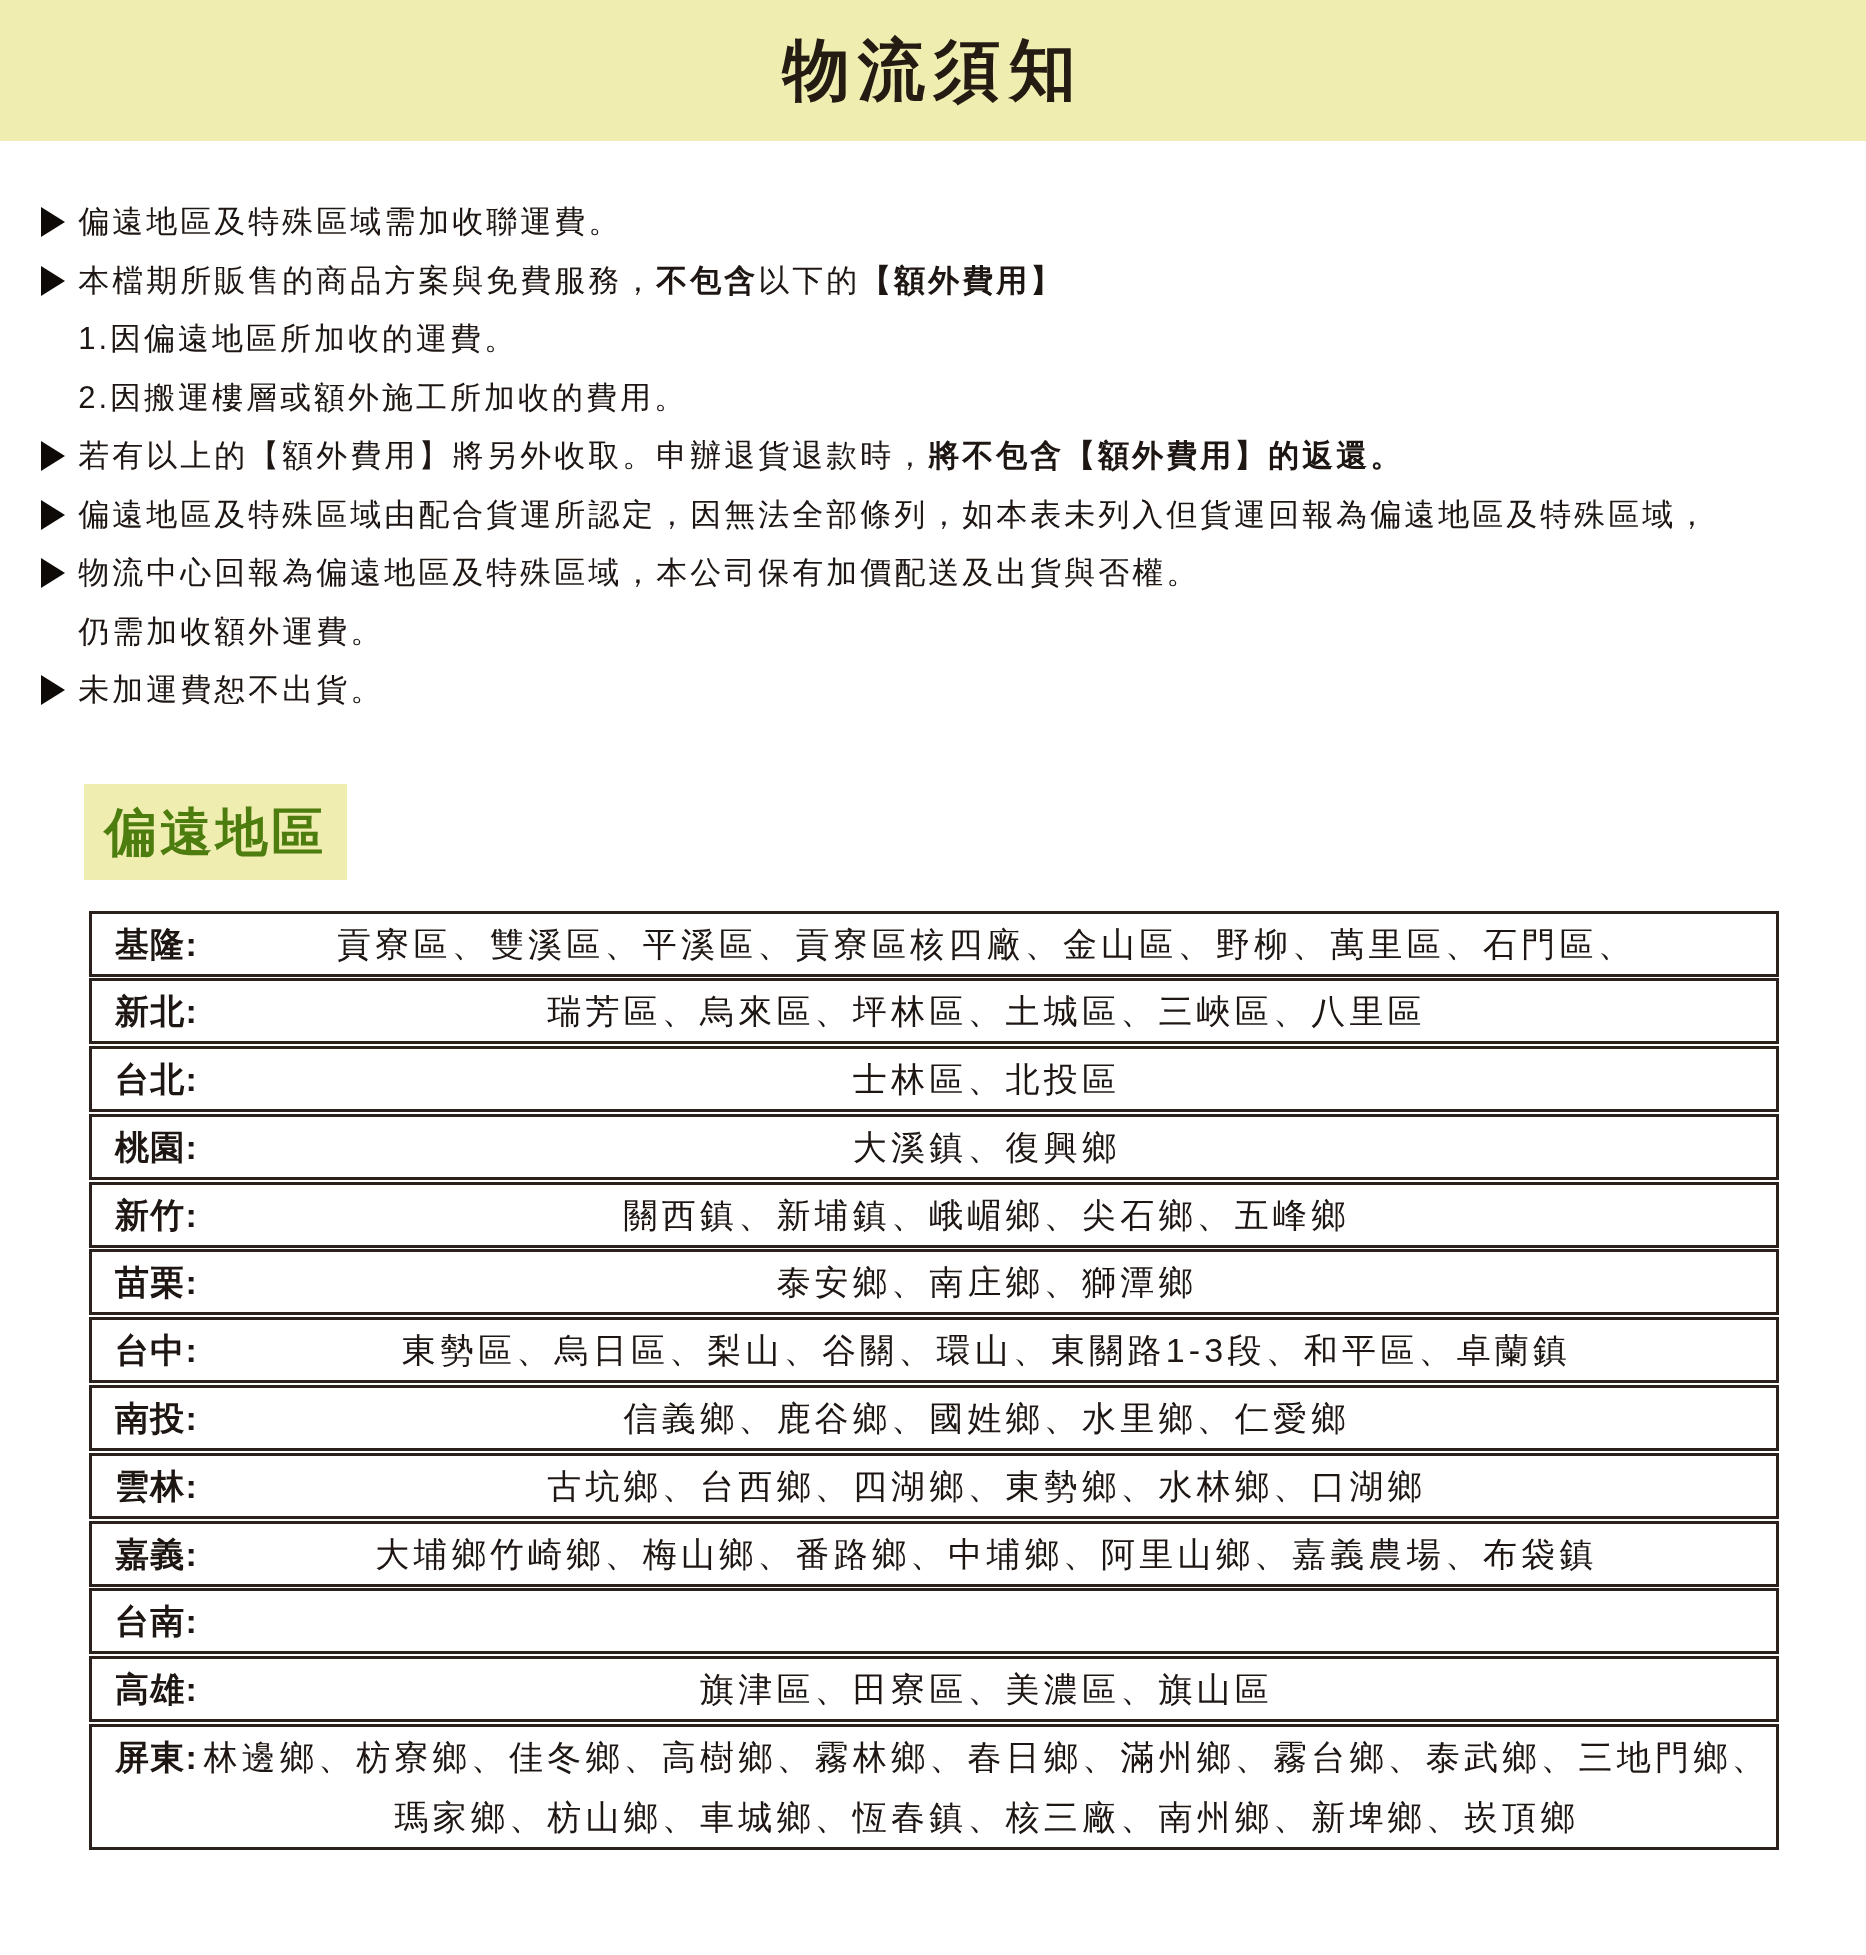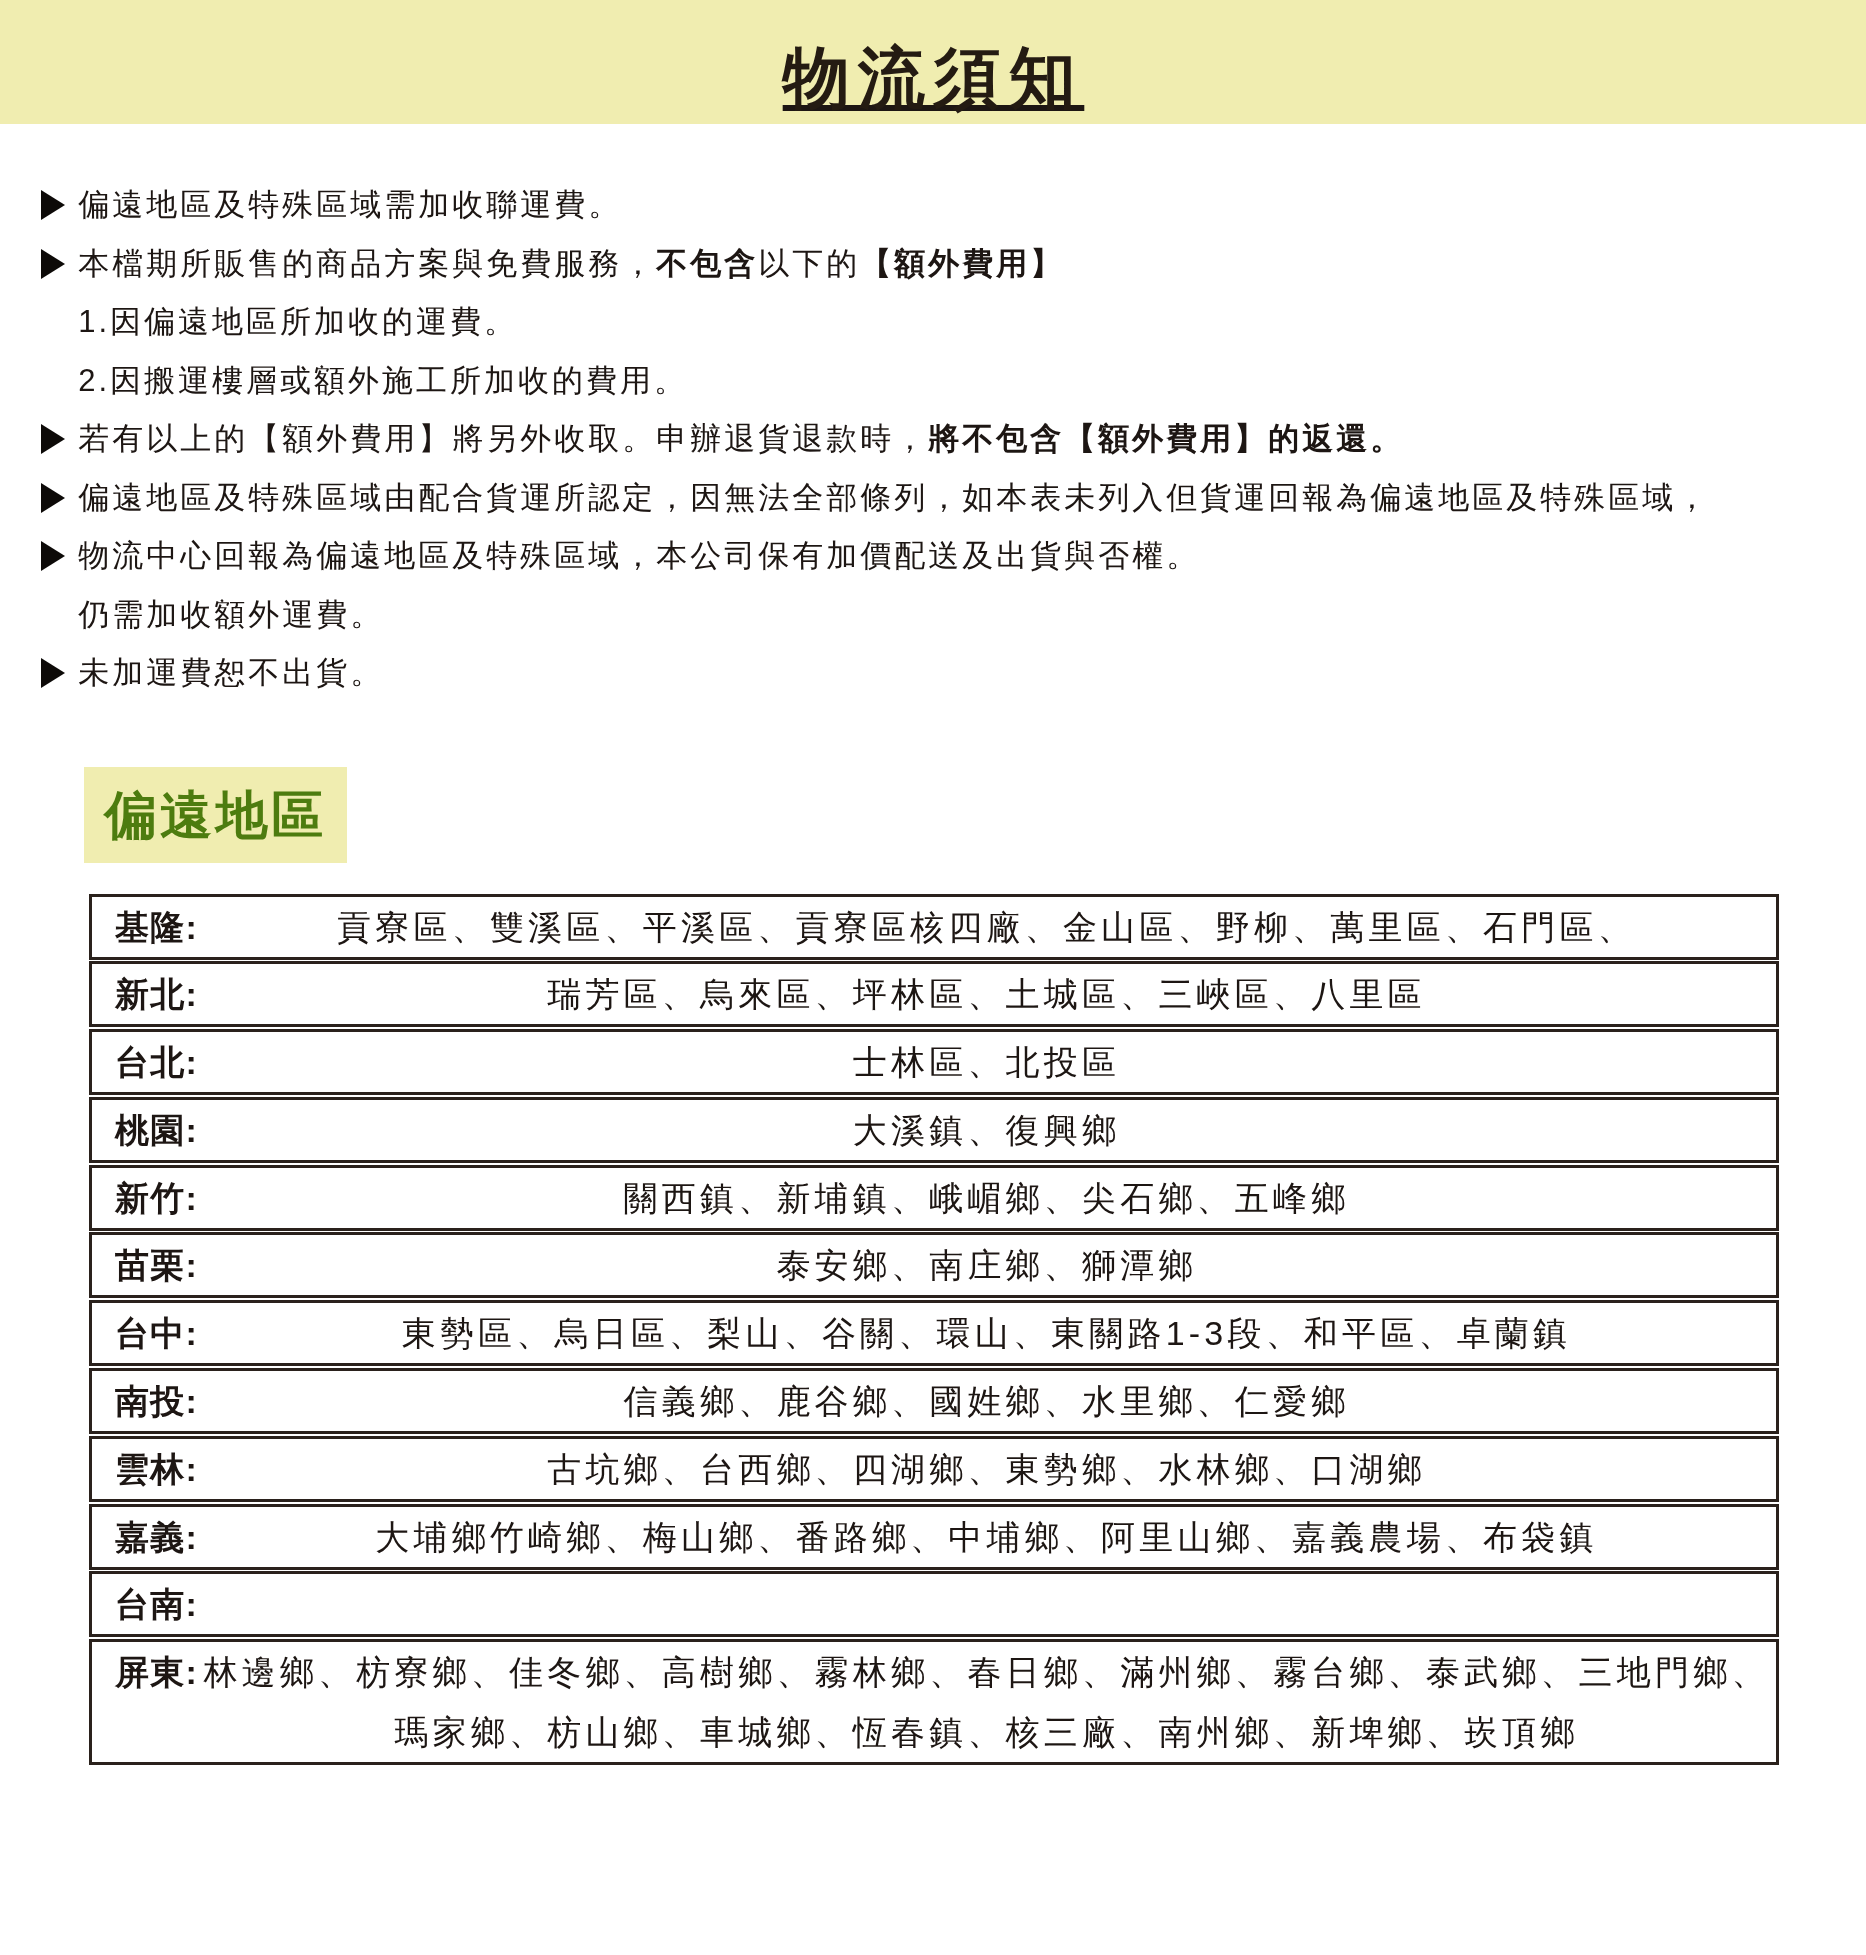--- a/index.html
+++ b/index.html
@@ -21,12 +21,11 @@
   
   .banner{
     width:100%;
-    height:124px;
+    height:141px;
     background:var(--accent);
     display:flex;
-    align-items:flex-end;
+    align-items:center;
     justify-content:center;
-    text-decoration:underline;
   }
   .banner h1{
     font-size:67px;

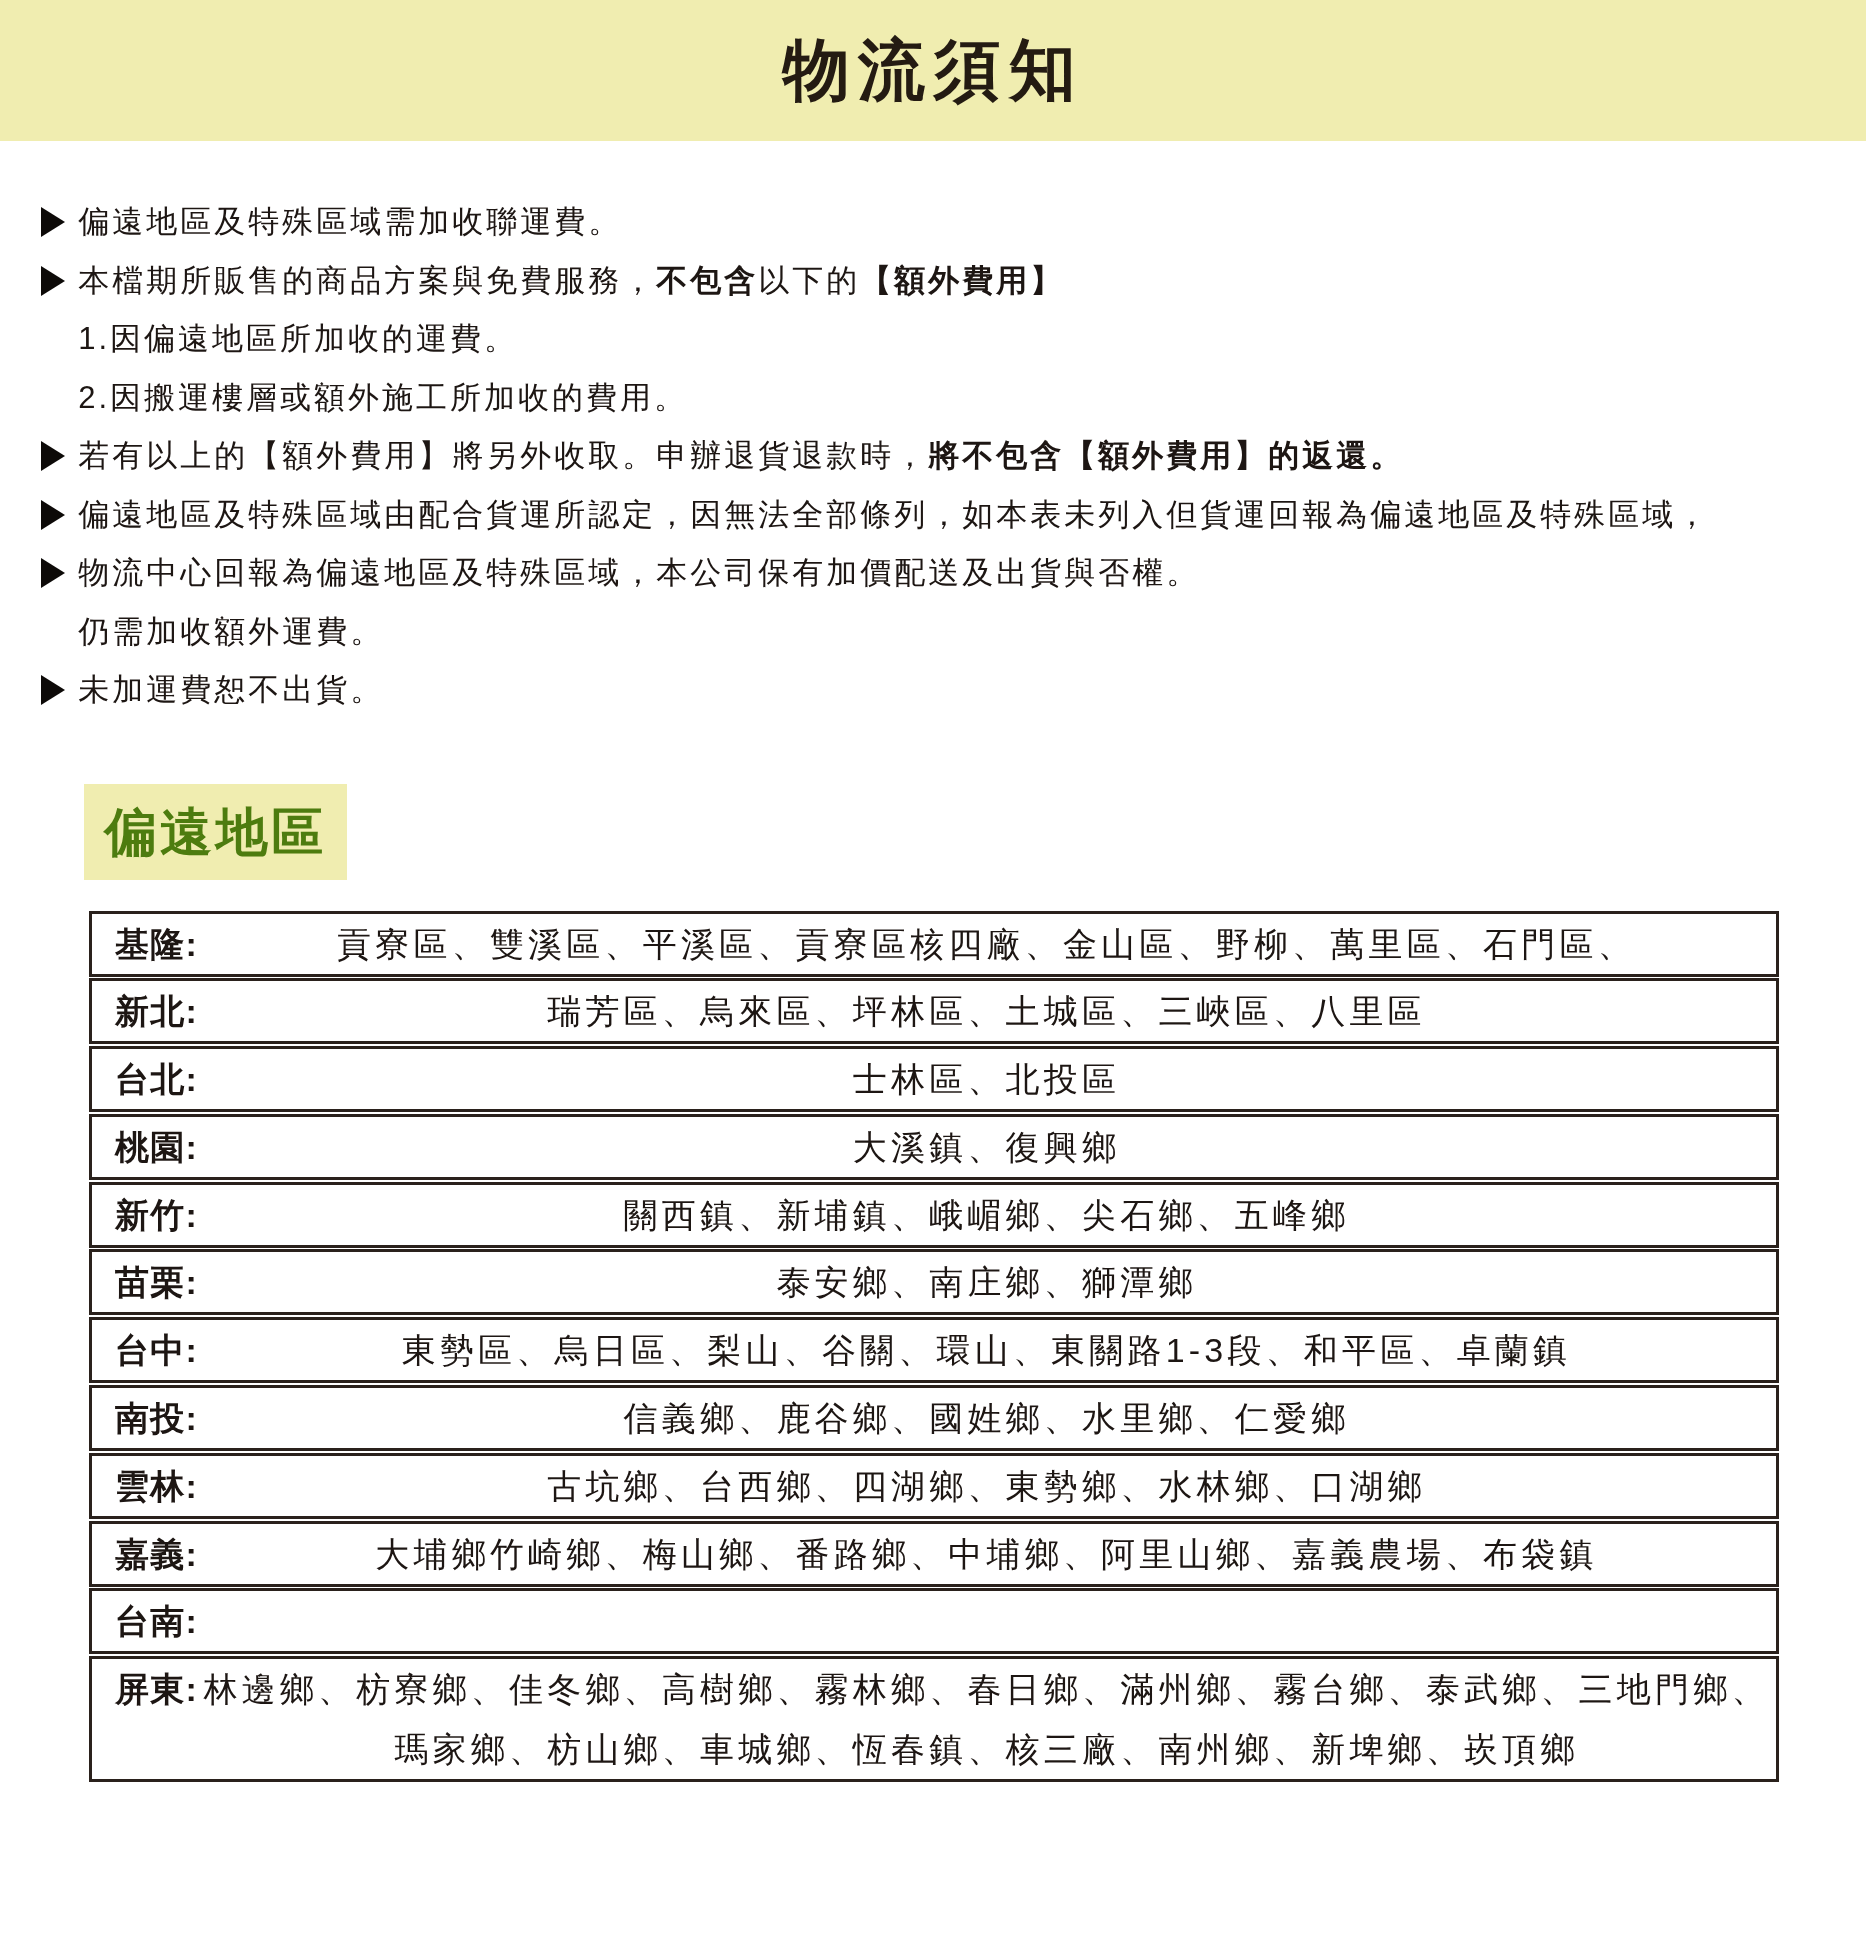--- a/index.html
+++ b/index.html
@@ -226,6 +226,12 @@
     <div class="remote-region">台南:</div>
   </div>
     <div class="remote-row">
+    <div class="remote-region">高雄:</div>
+    <div class="remote-areas">
+        <div class="area-line">旗津區、田寮區、美濃區、旗山區</div>
+      </div>
+  </div>
+    <div class="remote-row">
     <div class="remote-region">屏東:</div>
     <div class="remote-areas">
         <div class="area-line">林邊鄉、枋寮鄉、佳冬鄉、高樹鄉、霧林鄉、春日鄉、滿州鄉、霧台鄉、泰武鄉、三地門鄉、</div>

